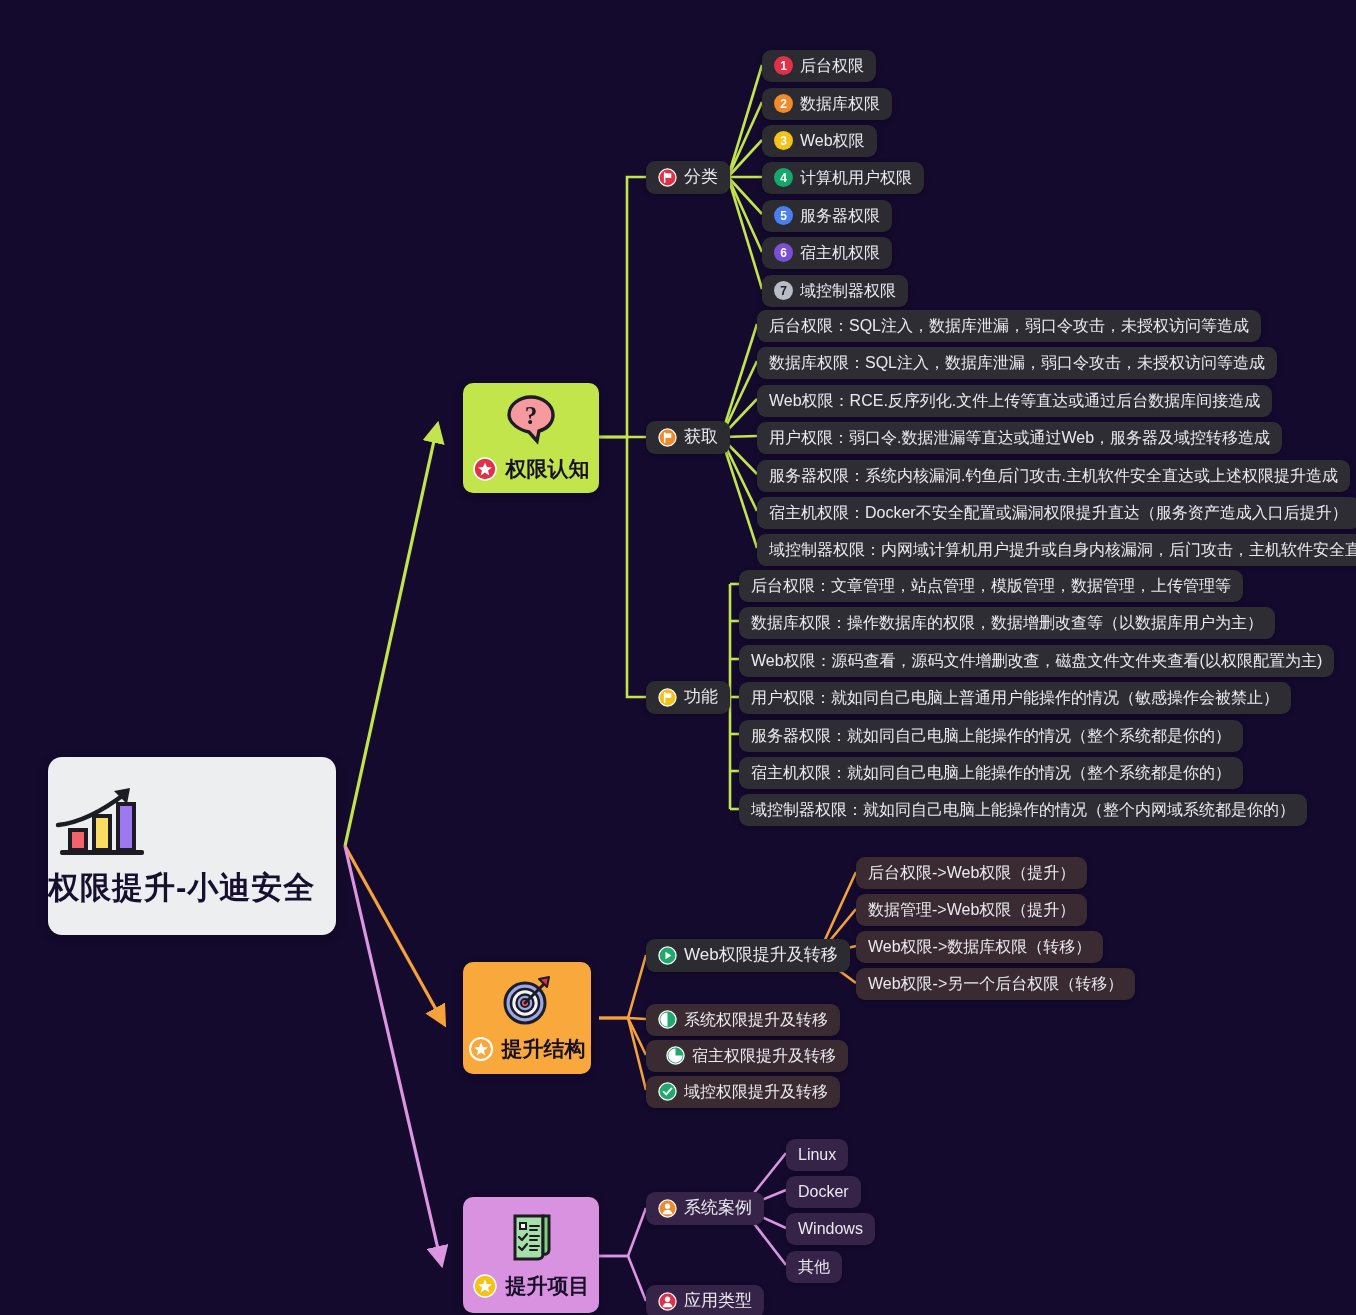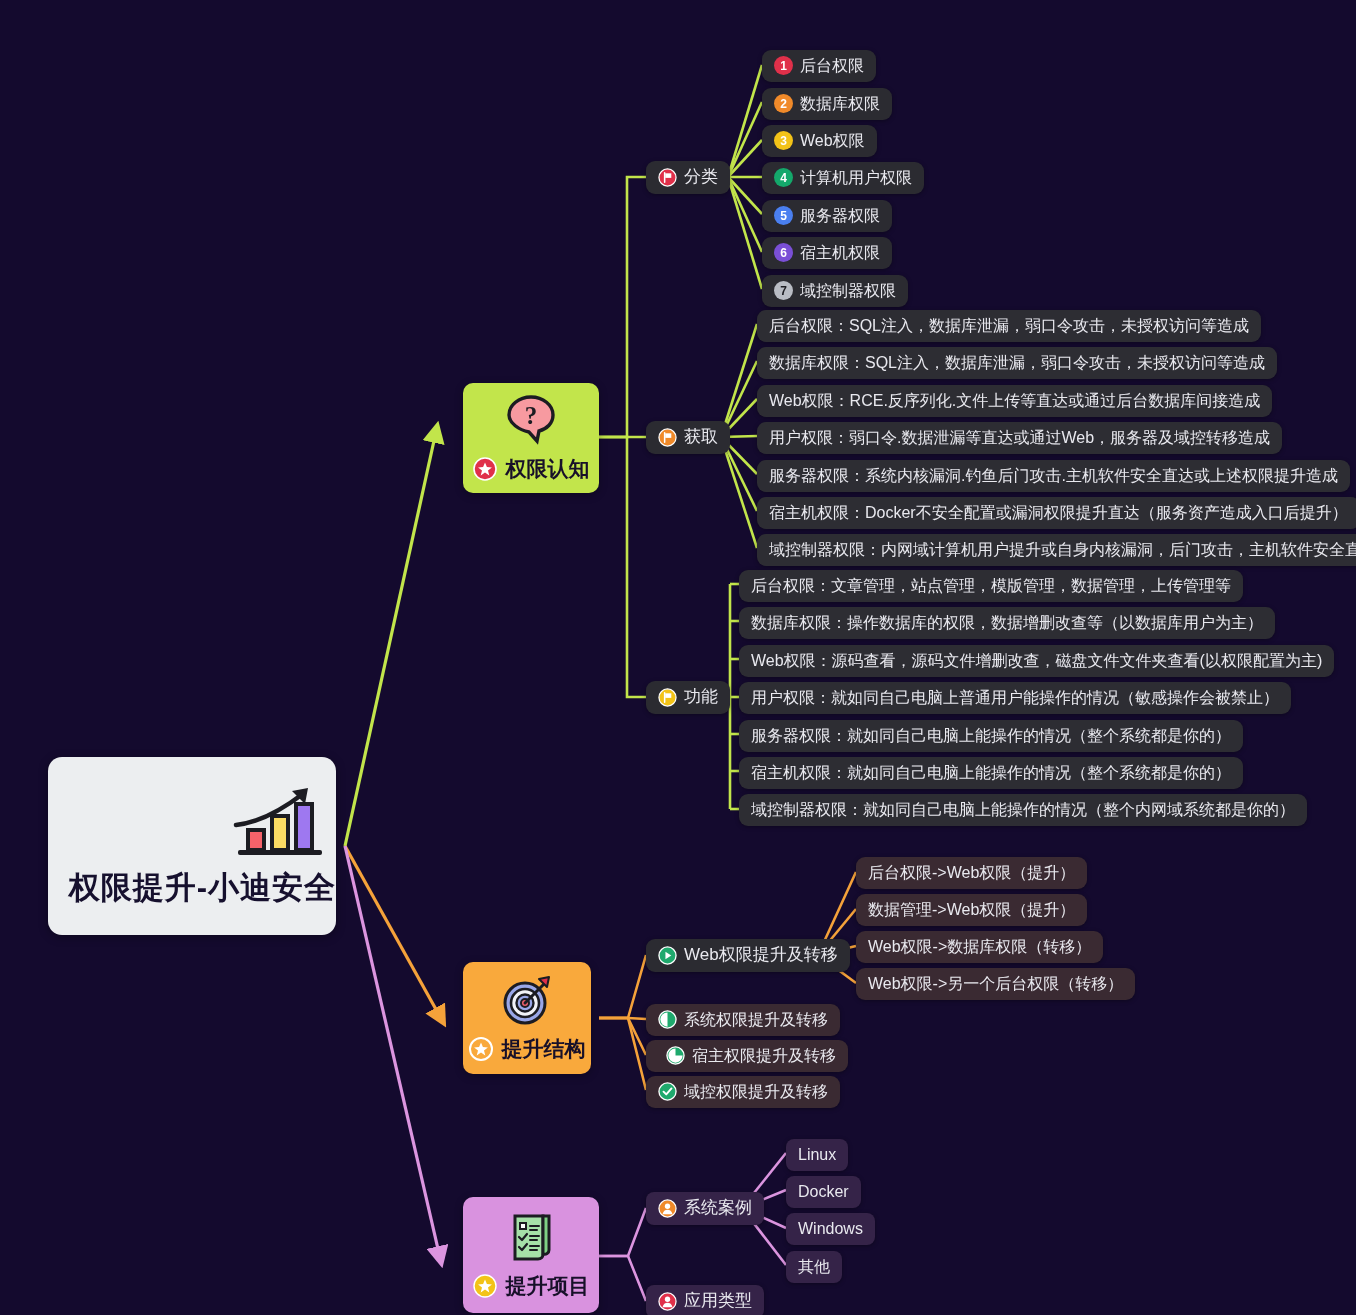--- a/index.html
+++ b/index.html
@@ -11,7 +11,7 @@
   }
   #edges { position:absolute; inset:0; width:1356px; height:1315px; pointer-events:none; }
 
-  .node { position:absolute; display:flex; align-items:flex-end; }
+  .node { position:absolute; display:flex; align-items:flex-start; }
 
   
   .root-card {

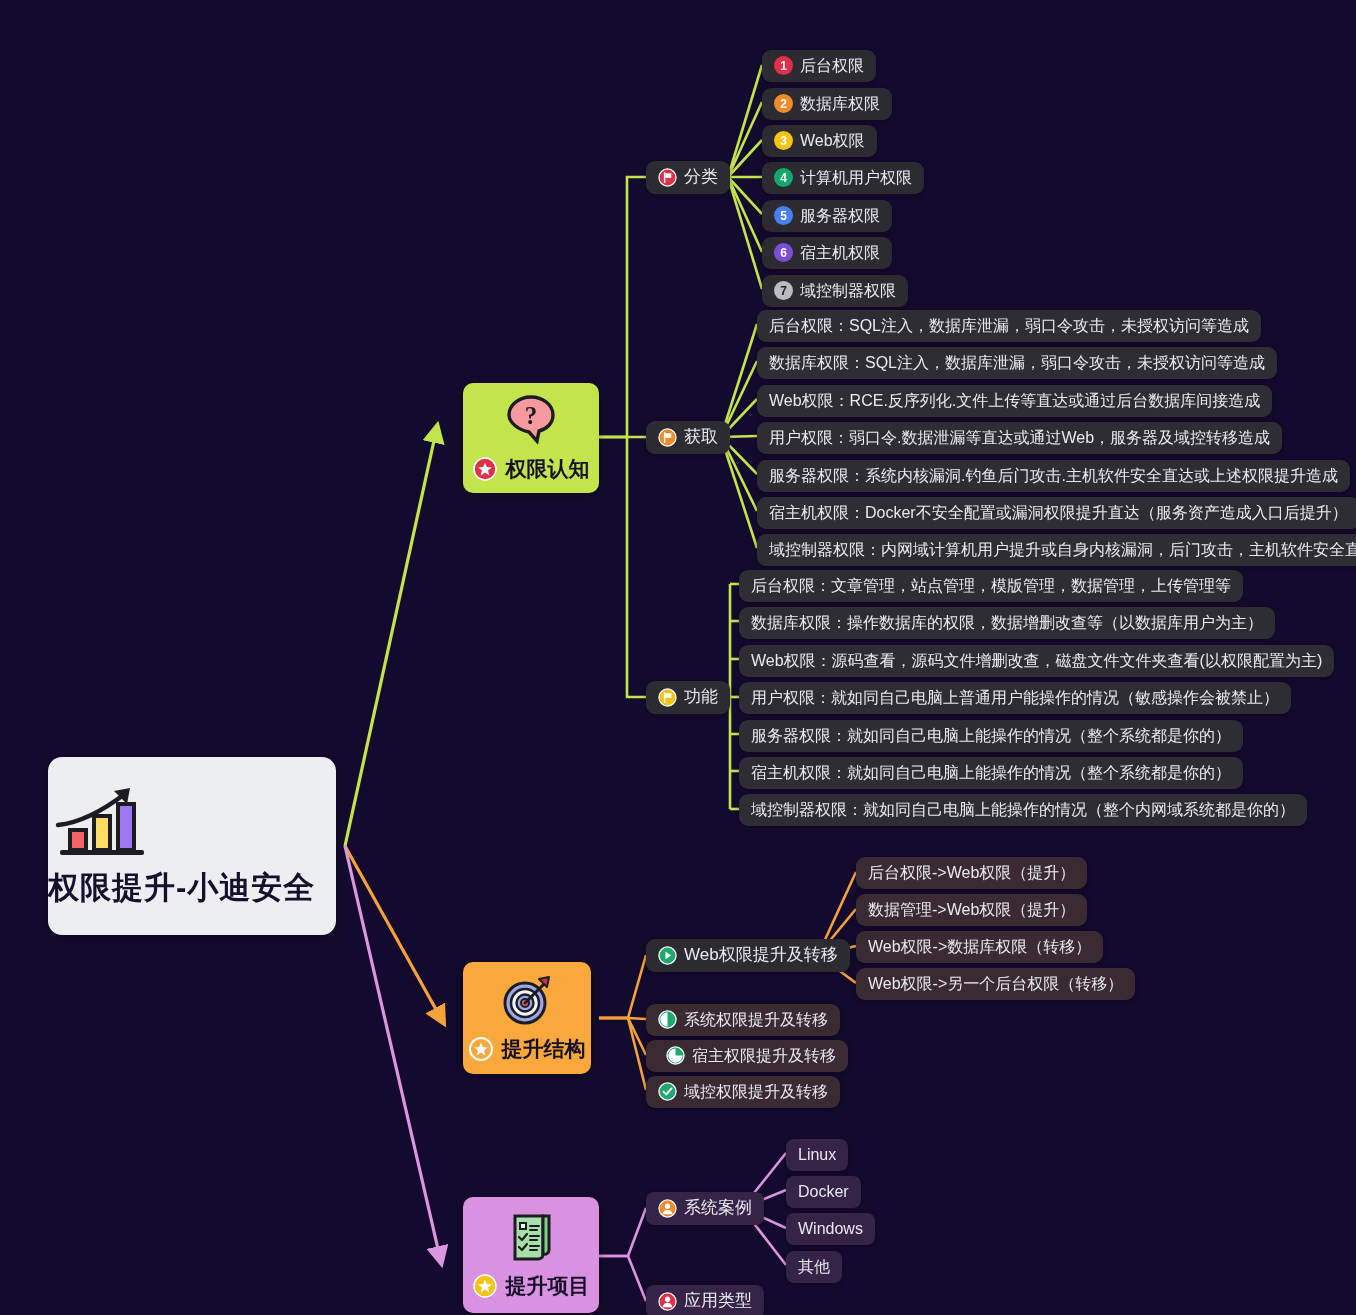--- a/index.html
+++ b/index.html
@@ -50,7 +50,7 @@
   .pill.mid { font-size:17px; }
   .pill.leaf-dark { background:#2d2d33; }
   .pill.leaf-maroon { background:#3a2a32; }
-  .pill.leaf-purple { background:#352348;border-radius:8px; }
+  .pill.leaf-purple { background:#352348; }
   .pill .ic { width:19px; height:19px; flex:none; display:block; }
   .pill .txt { display:block; line-height:1.35; }
 

